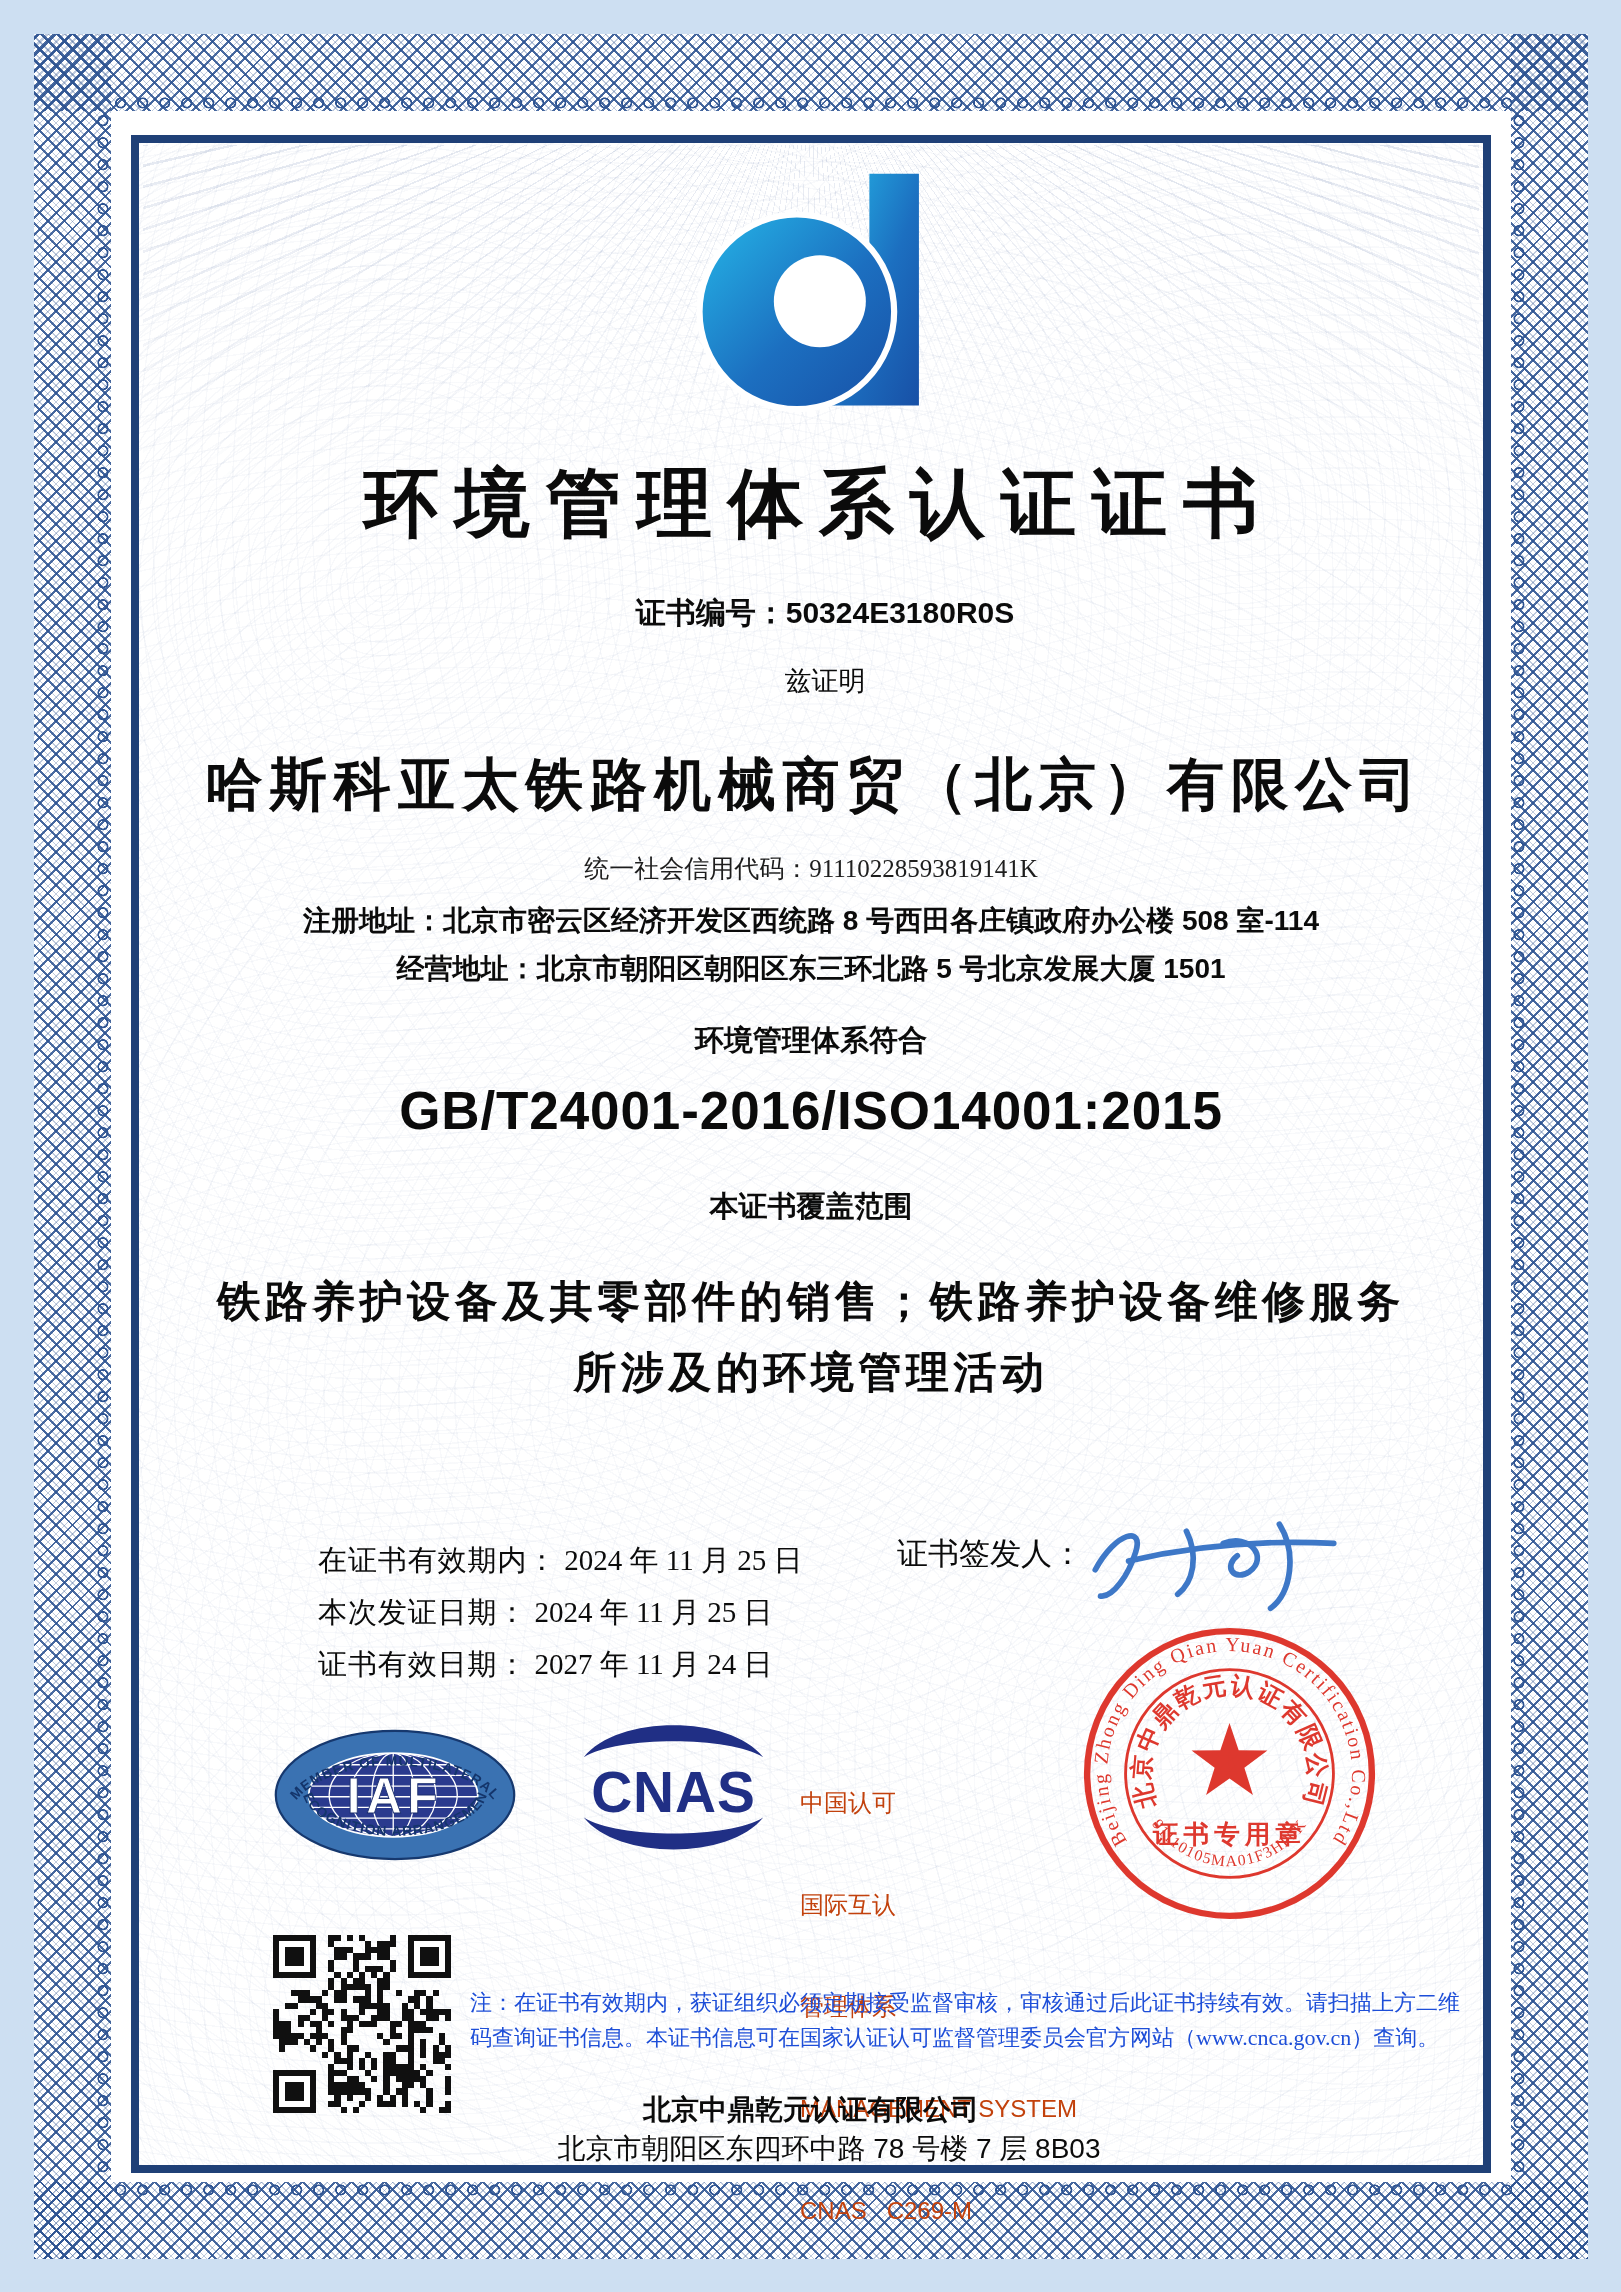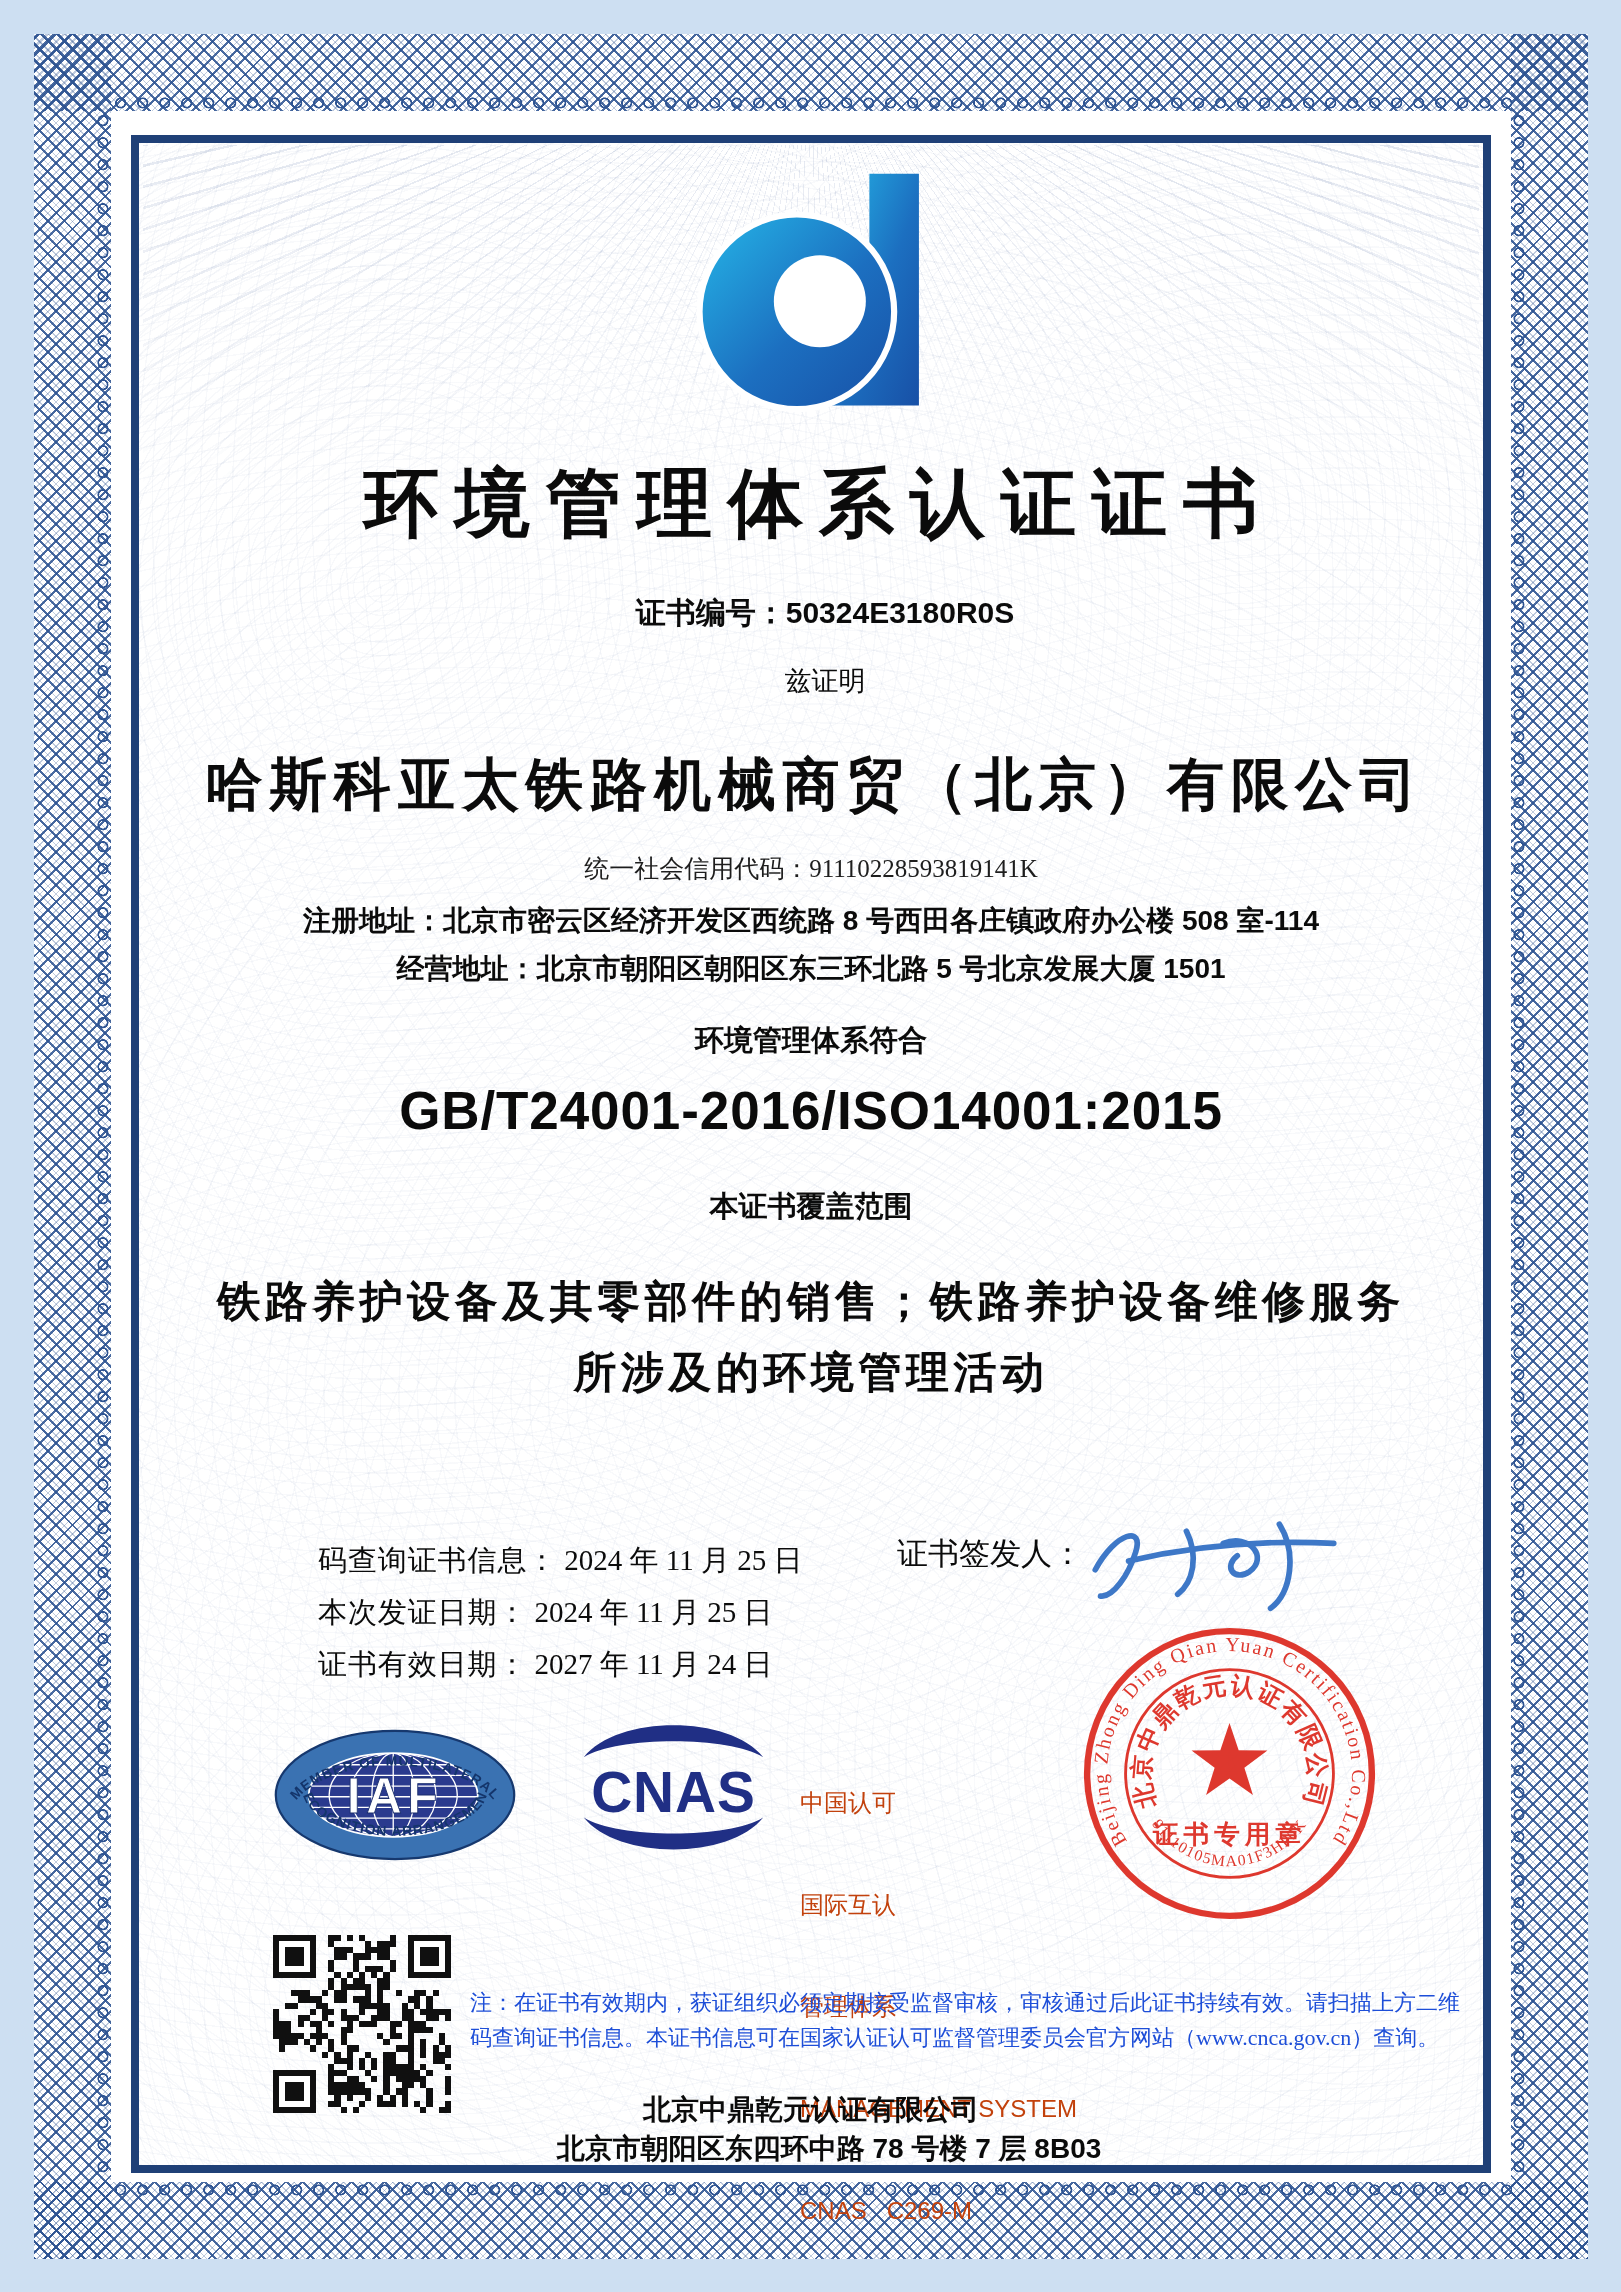--- a/index.html
+++ b/index.html
@@ -127,7 +127,7 @@
 
 <div class="abs dates">
   <div>
-    <span class="lbl">码查询证书信息：</span><span class="val">2024 年 11 月 25 日</span>
+    <span class="lbl">在证书有效期内：</span><span class="val">2024 年 11 月 25 日</span>
   </div>
   <div>
     <span class="lbl">本次发证日期：</span><span class="val">2024 年 11 月 25 日</span>

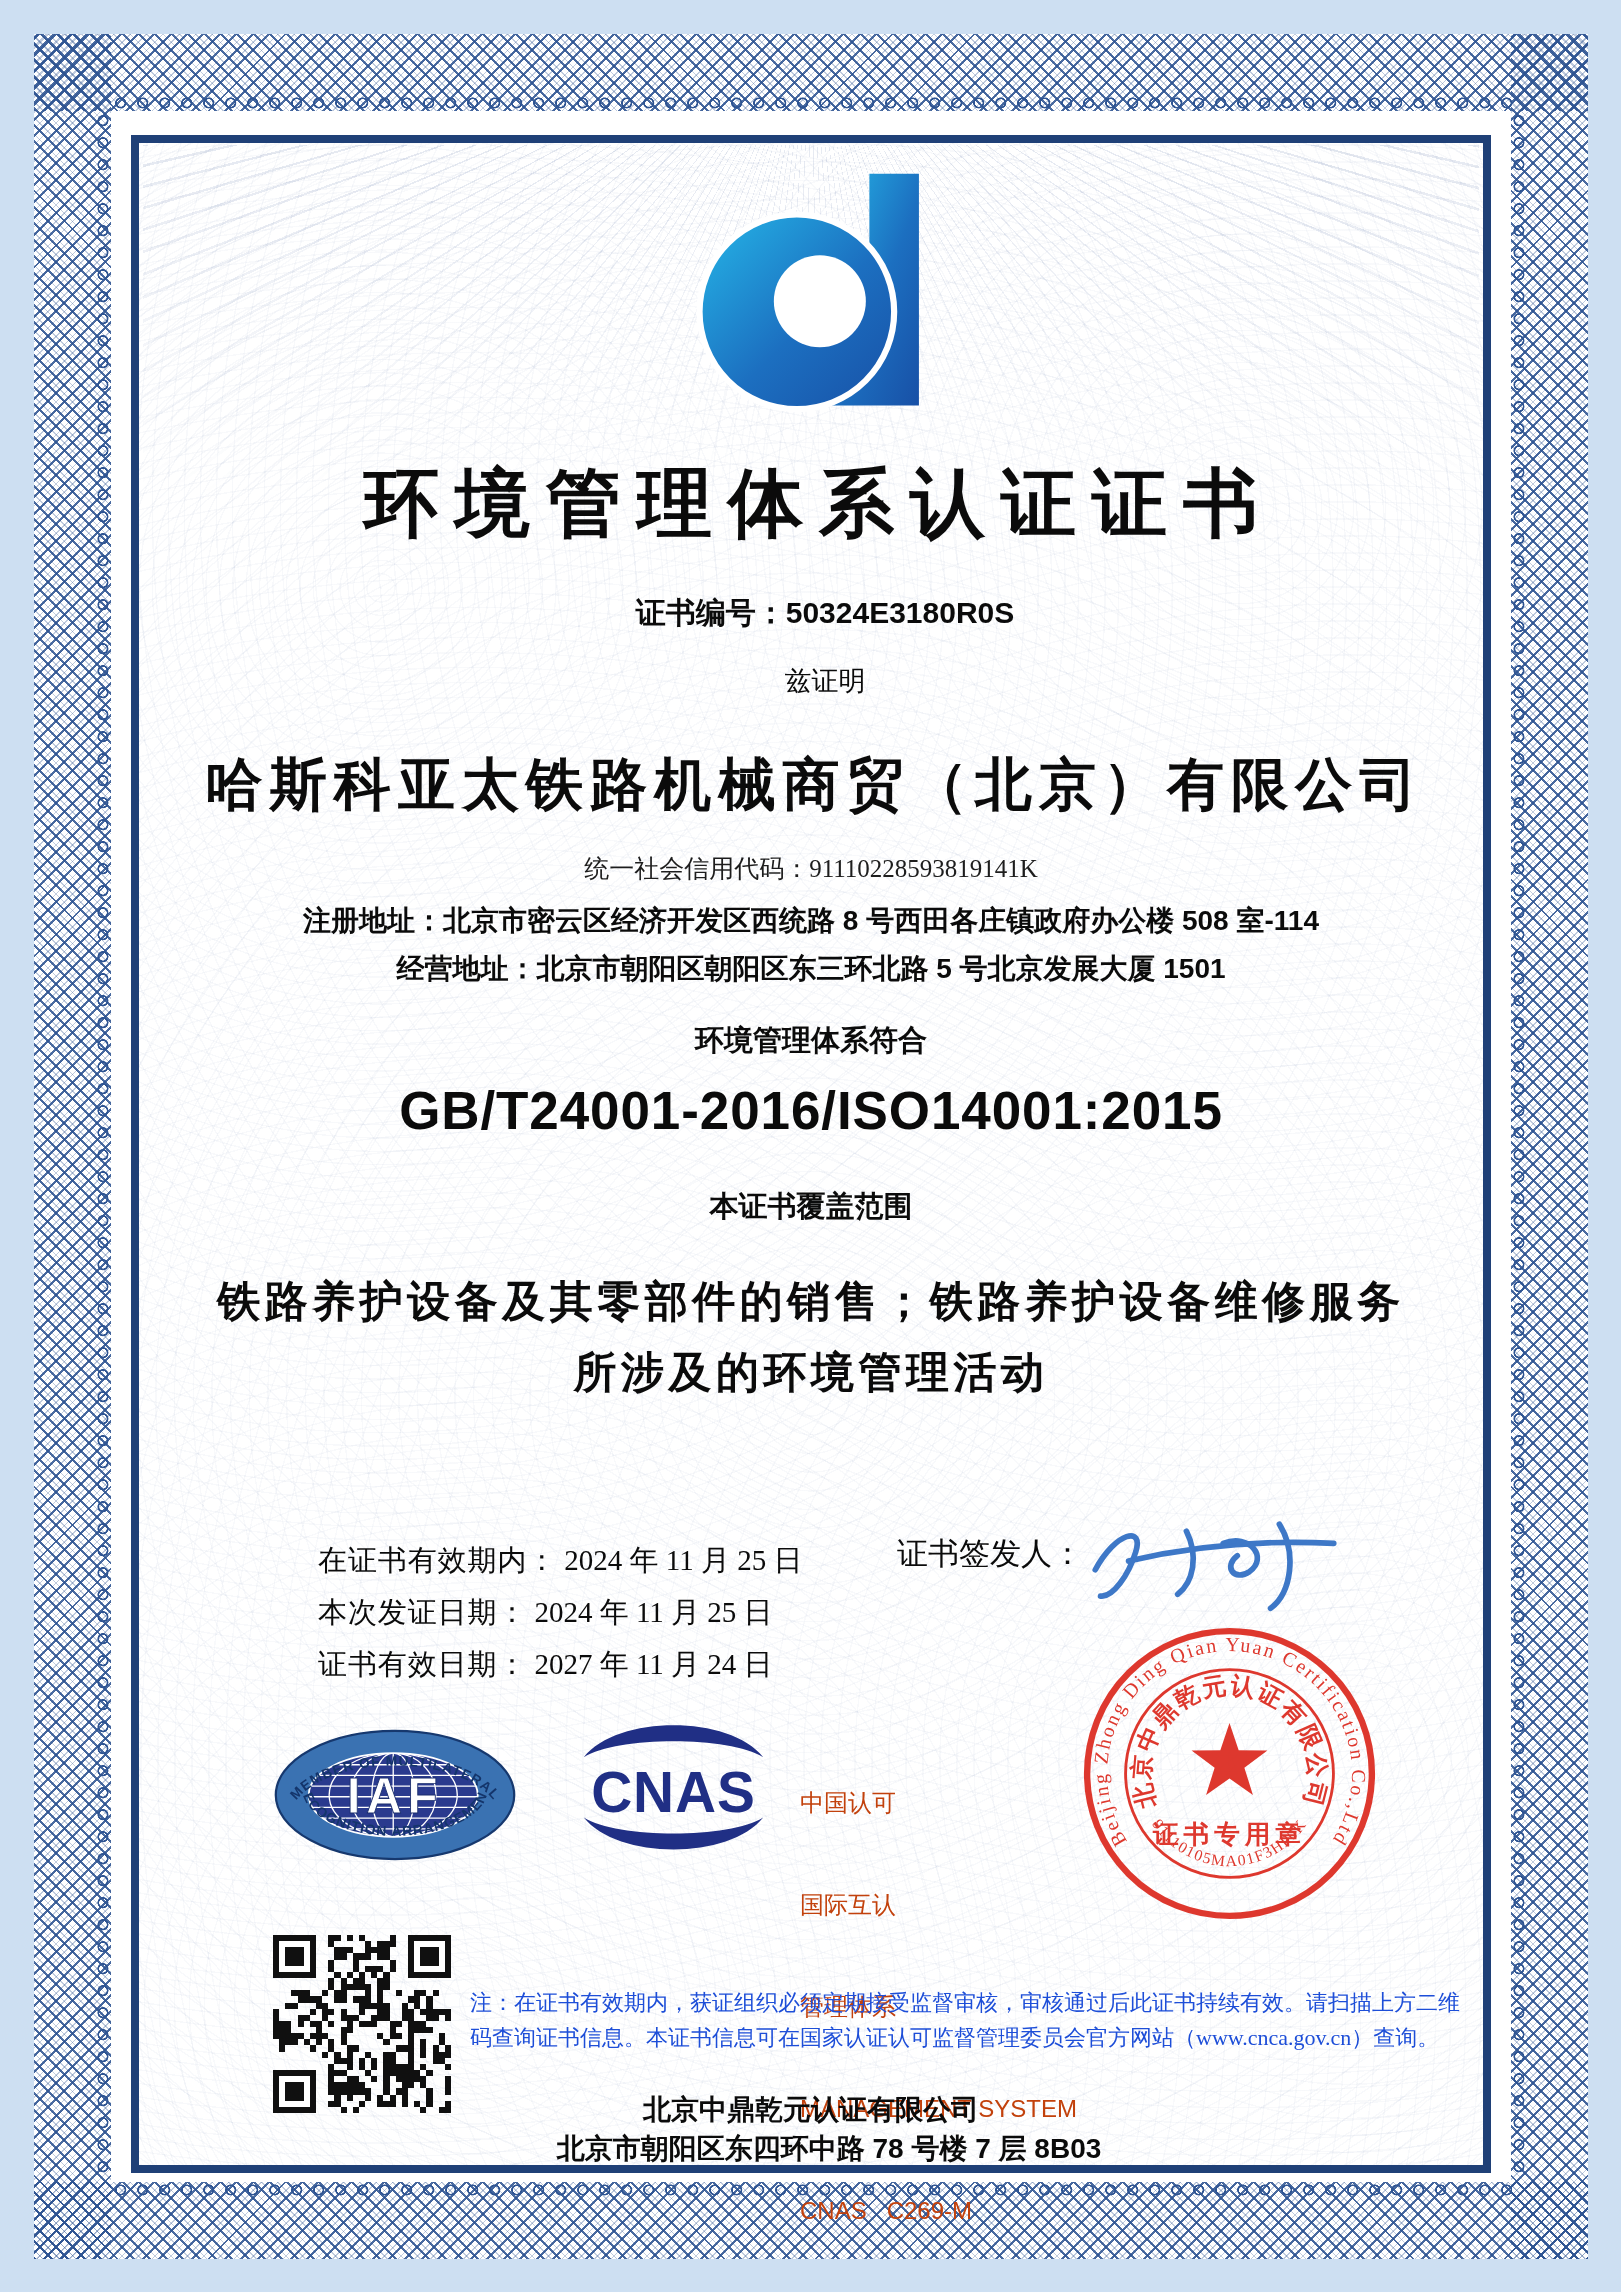--- a/index.html
+++ b/index.html
@@ -76,7 +76,7 @@
   
   .note{left:470px;top:1985px;width:1025px;font-family:"Liberation Serif",serif;font-size:22px;line-height:35px;color:#1d4ed8;}
   .footco{top:2091px;font-size:28px;font-weight:600;}
-  .footaddr{top:2130px;font-size:28px;font-weight:700;padding-left:36px;}
+  .footaddr{top:2130px;font-size:28px;font-weight:400;padding-left:36px;}
   svg{display:block;}
   .seal-svg{opacity:.93;}
 </style>

